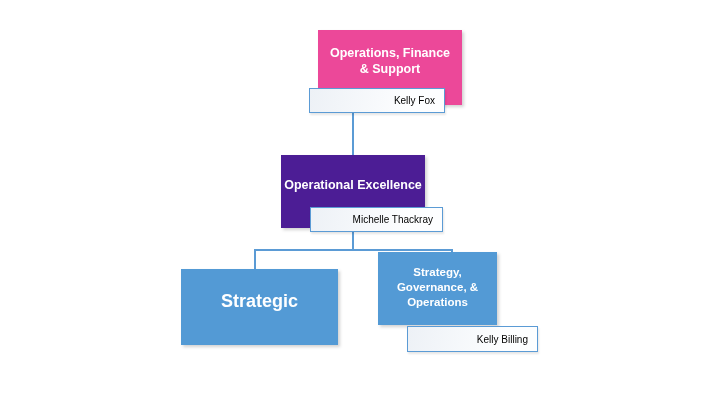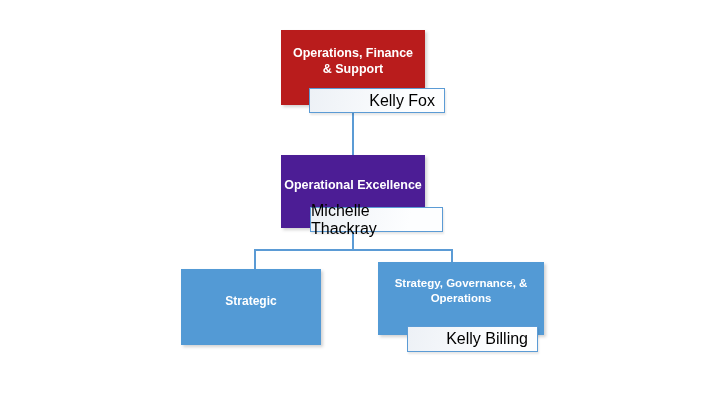--- a/index.html
+++ b/index.html
@@ -65,7 +65,7 @@
   <div class="conn" id="conn-left-drop" style="background: rgb(91, 155, 213);"></div>
   <div class="conn" id="conn-right-drop" style="background: rgb(91, 155, 213);"></div>
 
-  <div class="node" id="node-top" style="background: #b91c1c;">
+  <div class="node" id="node-top" style="background: #ec4899; margin-left: 37px;">
     <span class="line">Operations, Finance</span>
     <span class="line">&amp; Support</span>
   </div>

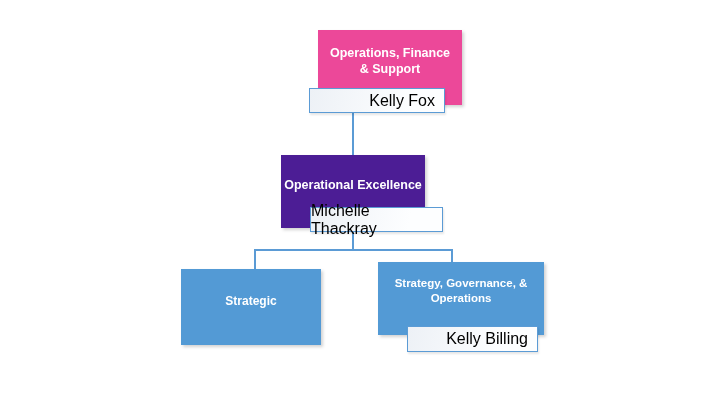--- a/index.html
+++ b/index.html
@@ -25,7 +25,7 @@
     border: 1.6px solid #5B9BD5;
     display: flex; align-items: center; justify-content: flex-end;
     padding-right: 9px;
-    font-size: 16px; color: #000000;
+    font-size: 10px; color: #000000;
     box-shadow: 1px 2px 2px rgba(0,0,0,0.10);
   }
 

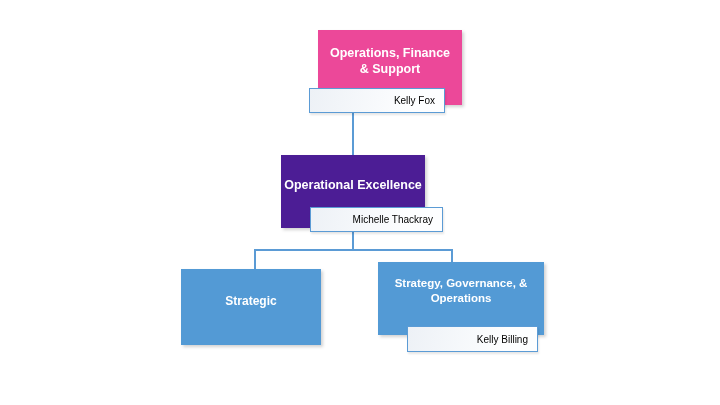--- a/index.html
+++ b/index.html
@@ -44,7 +44,7 @@
   #tag-bl   { left: 210px; top: 327px; width: 134px; height: 25px; }
 
   
-  #node-br  { left: 378px; top: 262px; width: 166px; height: 73px; font-size: 11.5px; line-height: 15px; padding-bottom: 15px; }
+  #node-br  { left: 378px; top: 252px; width: 119px; height: 73px; font-size: 11.5px; line-height: 15px; padding-bottom: 15px; justify-content: flex-end; }
   #tag-br   { left: 407px; top: 326px; width: 131px; height: 26px; }
 
   

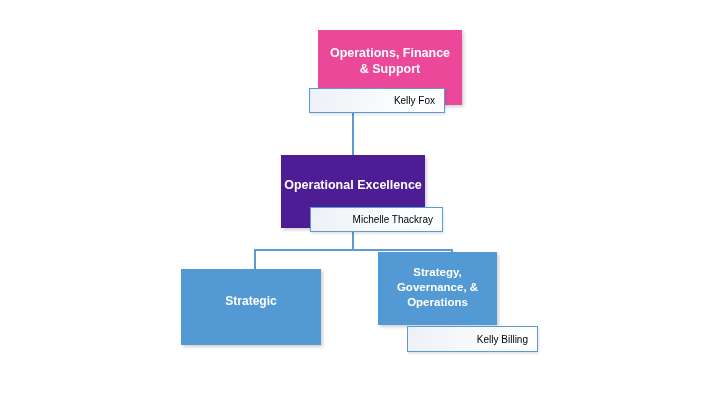--- a/index.html
+++ b/index.html
@@ -40,7 +40,7 @@
   #tag-mid  { left: 310px; top: 207px; width: 133px; height: 25px; }
 
   
-  #node-bl  { left: 181px; top: 269px; width: 140px; height: 76px; font-size: 12px; line-height: 20px; padding-bottom: 13px; }
+  #node-bl  { left: 181px; top: 269px; width: 157px; height: 76px; font-size: 18px; line-height: 20px; padding-bottom: 13px; }
   #tag-bl   { left: 210px; top: 327px; width: 134px; height: 25px; }
 
   

